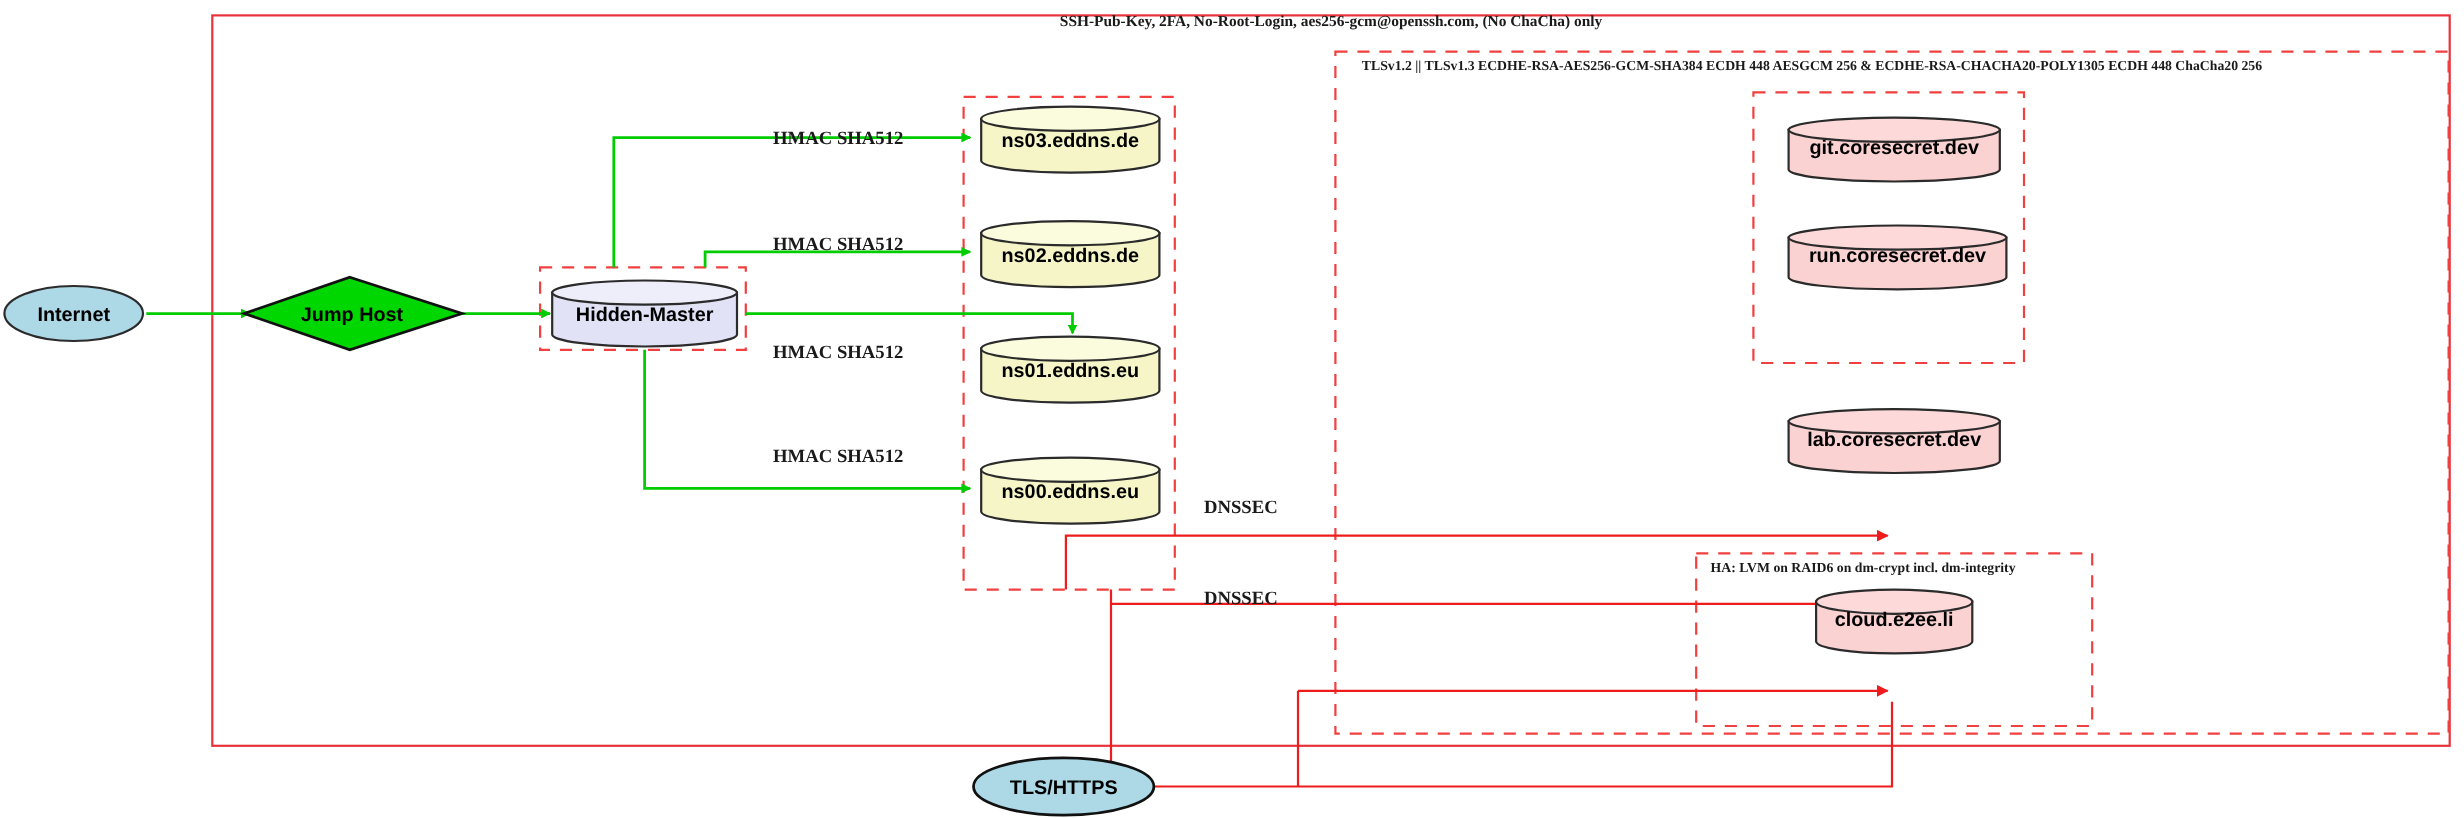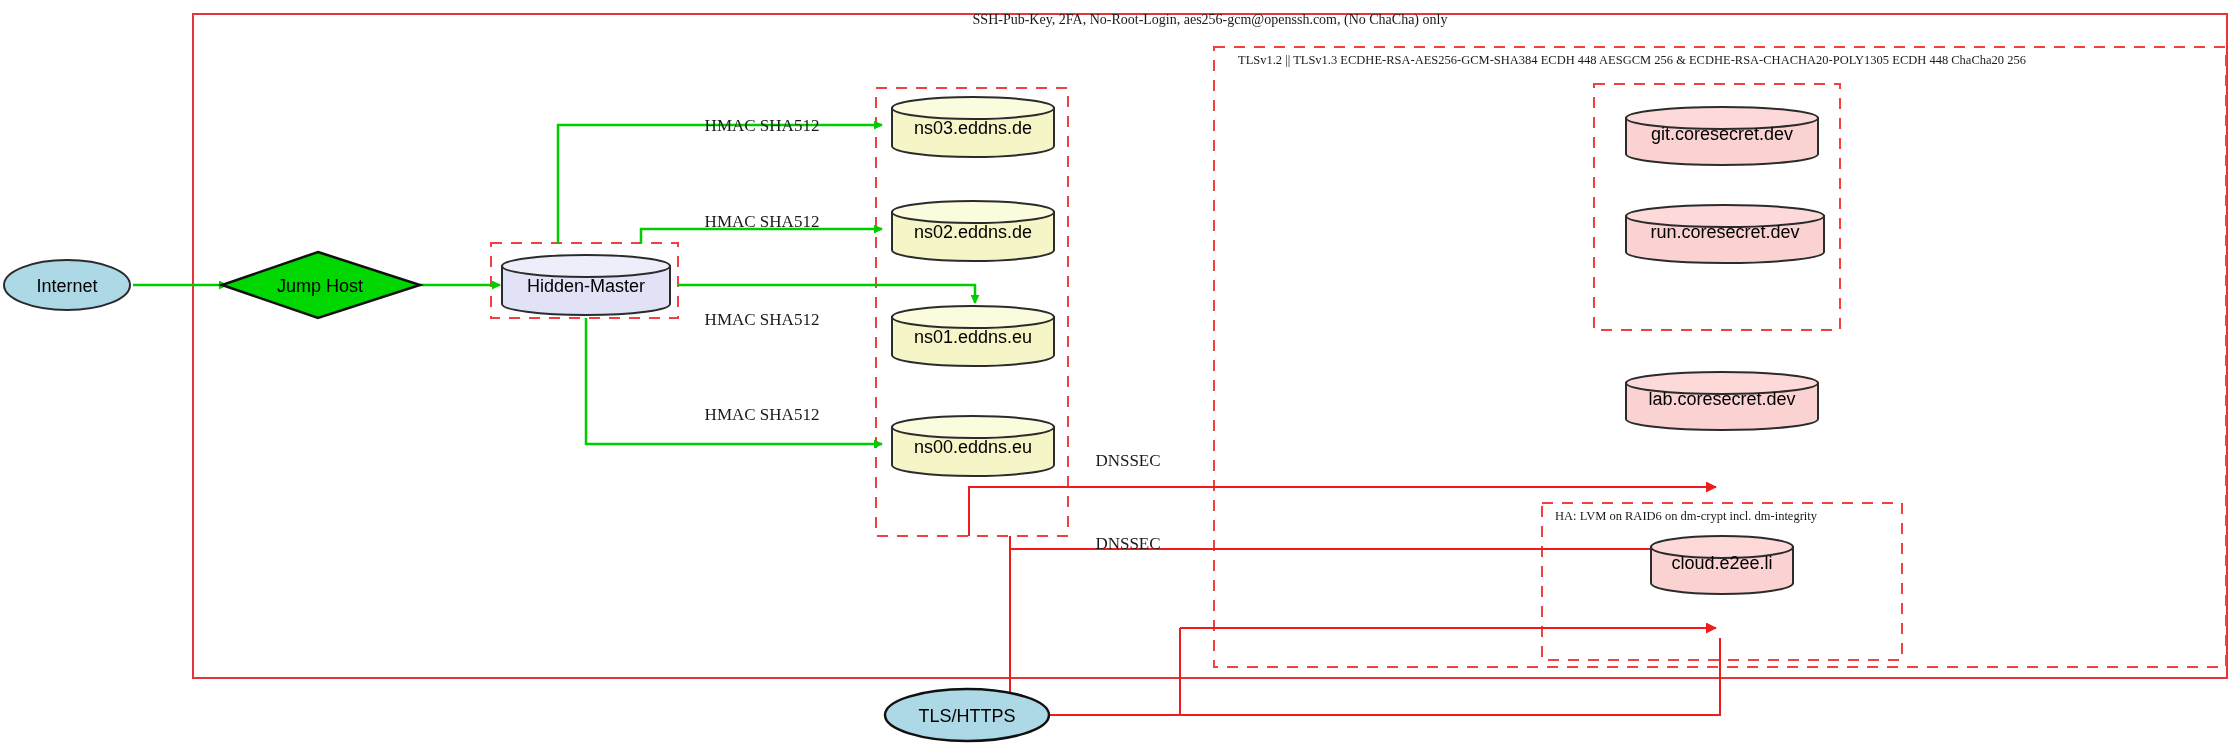--- a/index.html
+++ b/index.html
@@ -5,7 +5,7 @@
   html,body{margin:0;padding:0;background:#ffffff;}
   body{width:2240px;height:744px;overflow:hidden;
        font-family:"Liberation Sans",sans-serif;}
-  #stage{position:relative;width:2240px;height:740px;}
+  #stage{position:relative;width:2240px;height:740px;font-weight:bold;}
   svg{display:block;}
   .serif-label{font-family:"Liberation Serif",serif;fill:#1a1a1a;}
   .node-label{font-family:"Liberation Sans",sans-serif;fill:#000000;}

